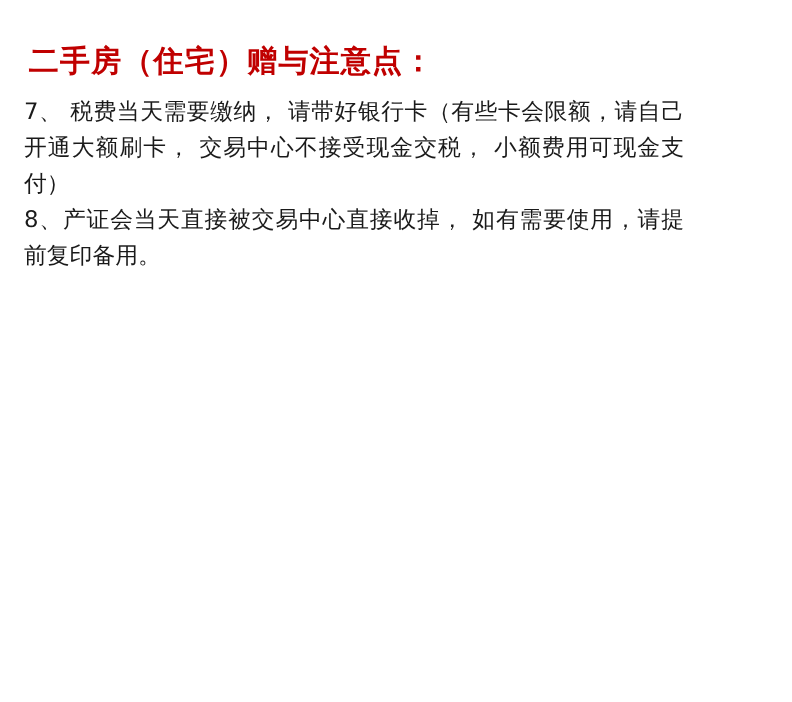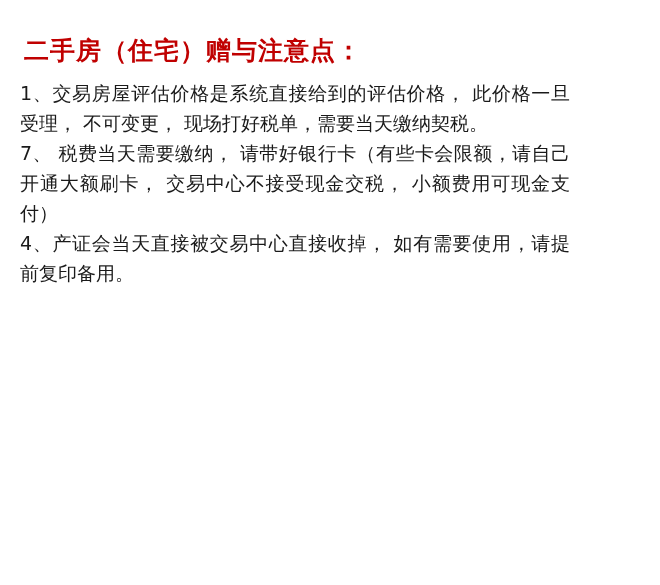--- a/index.html
+++ b/index.html
@@ -80,7 +80,6 @@
 
   <h1 class="title">二手房（住宅）赠与注意点：</h1>
 
-  <p class="para">1、交易房屋评估价格是系统直接给到的评估价格， 此价格一旦受理， 不可变更， 现场打好税单，需要当天缴纳契税。</p>
   <p class="para">7、 税费当天需要缴纳， 请带好银行卡（有些卡会限额，请自己开通大额刷卡， 交易中心不接受现金交税， 小额费用可现金支付）</p>
   <p class="para">4、产证会当天直接被交易中心直接收掉， 如有需要使用，请提前复印备用。</p>
 

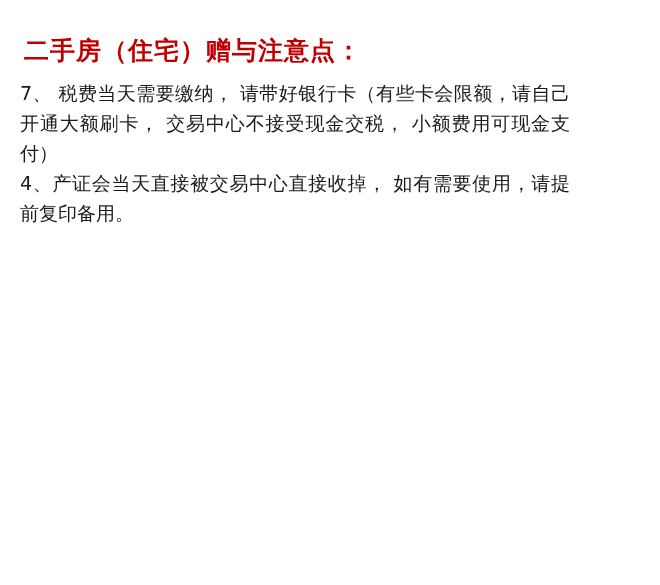--- a/index.html
+++ b/index.html
@@ -81,7 +81,7 @@
   <h1 class="title">二手房（住宅）赠与注意点：</h1>
 
   <p class="para">7、 税费当天需要缴纳， 请带好银行卡（有些卡会限额，请自己开通大额刷卡， 交易中心不接受现金交税， 小额费用可现金支付）</p>
-  <p class="para">4、产证会当天直接被交易中心直接收掉， 如有需要使用，请提前复印备用。</p>
+  <p class="para">8、产证会当天直接被交易中心直接收掉， 如有需要使用，请提前复印备用。</p>
 
   <div class="block-gap"></div>
 

